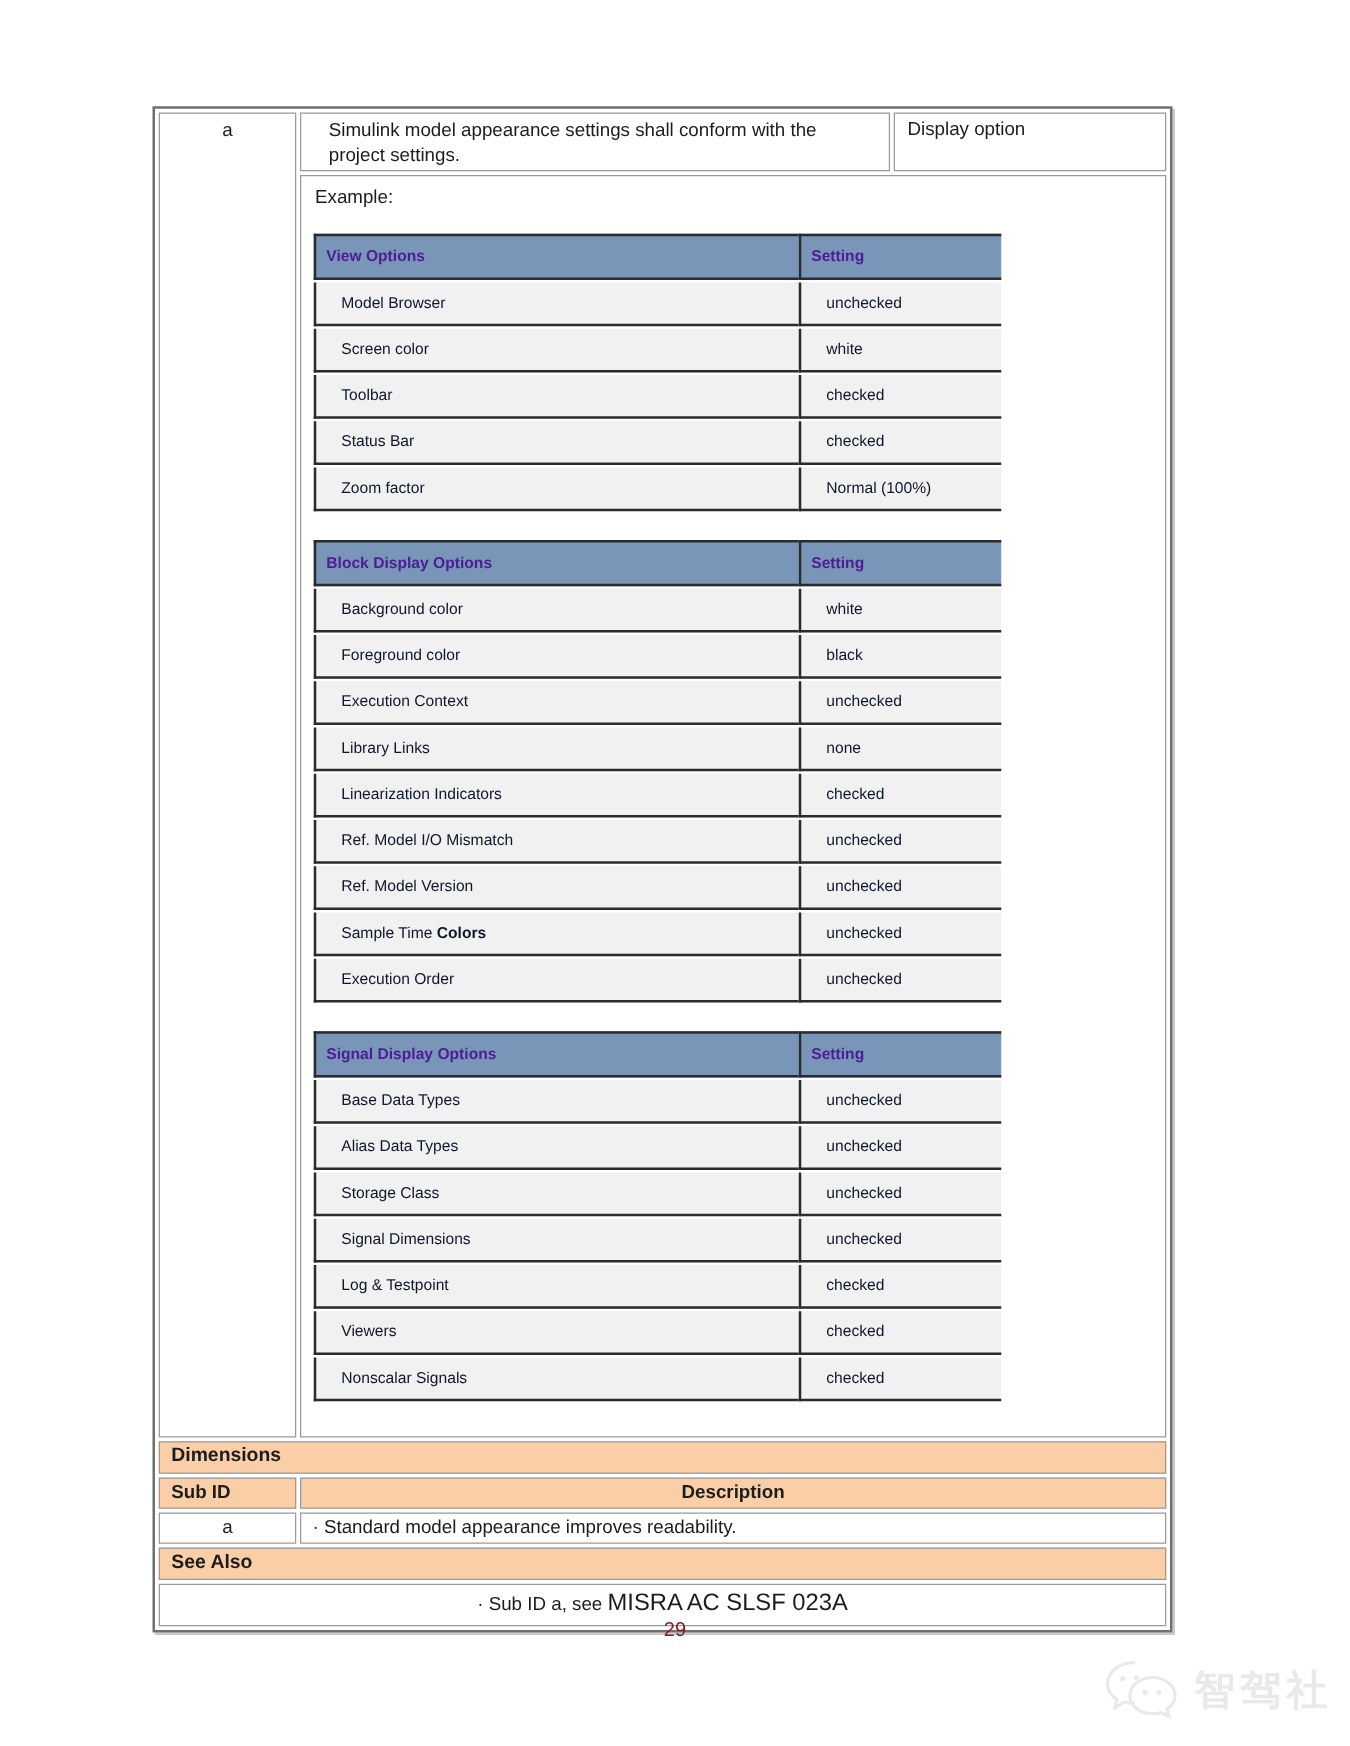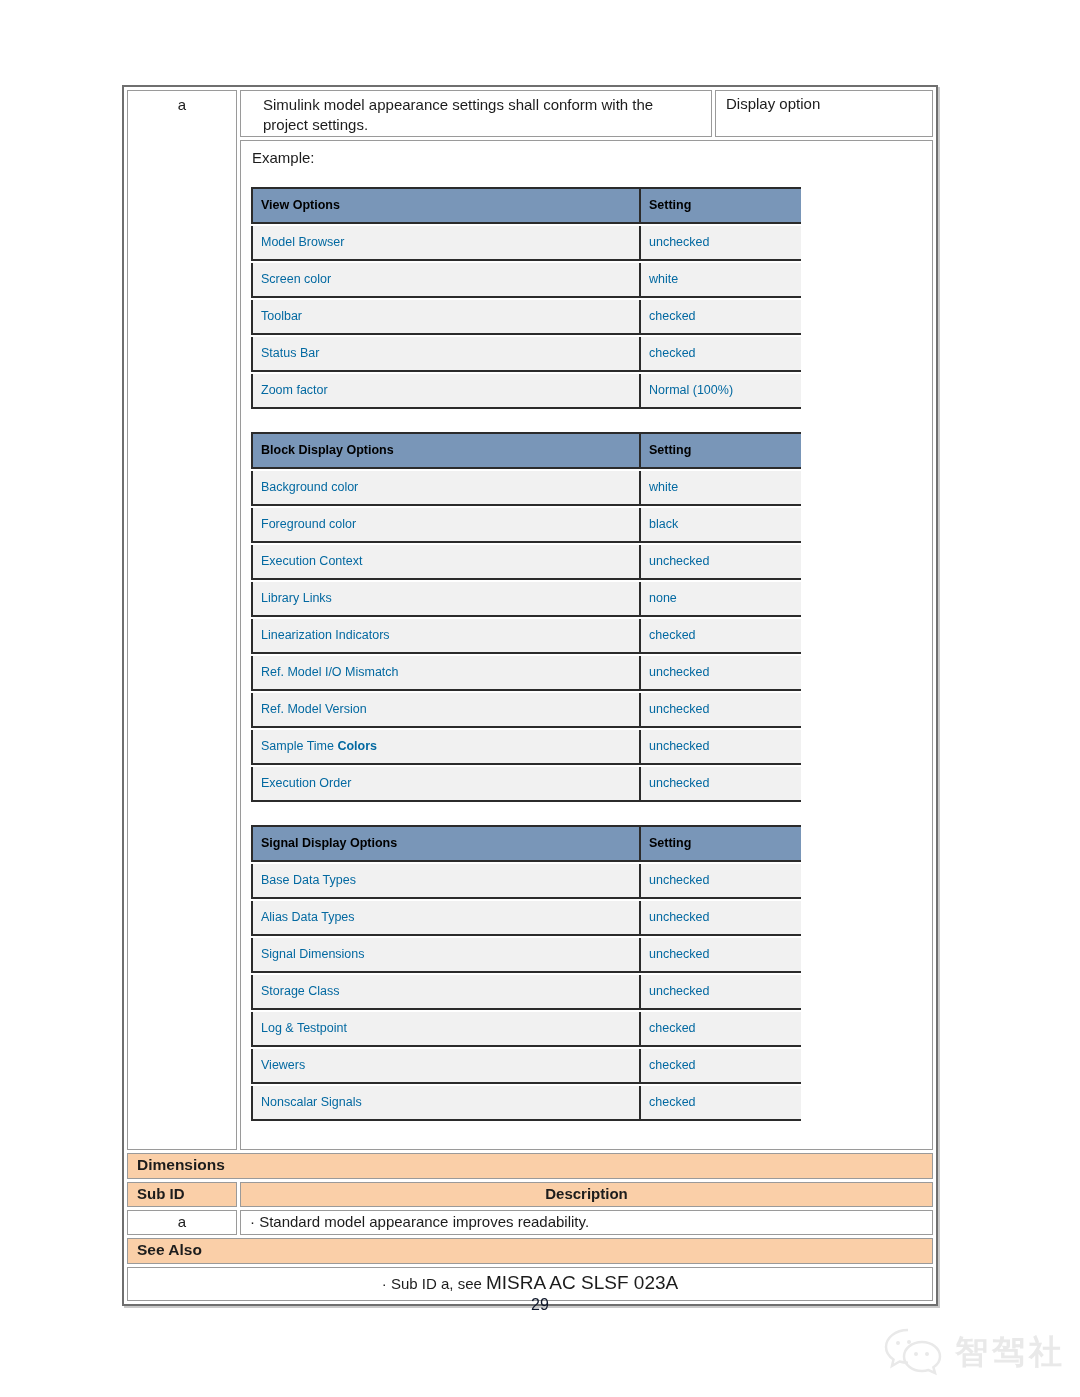--- a/index.html
+++ b/index.html
@@ -40,7 +40,7 @@
     width:550px;margin-top:19px;table-layout:fixed;background:#fff;
   }
   table.opt-table th{
-    background:var(--blue);color:#000000;font-weight:bold;text-align:left;
+    background:var(--blue);color:#4c1d95;font-weight:bold;text-align:left;
     font-size:12.5px;padding:9px 8px;line-height:15px;
     border-top:2px solid var(--dark-line);
     border-bottom:2px solid var(--dark-line);

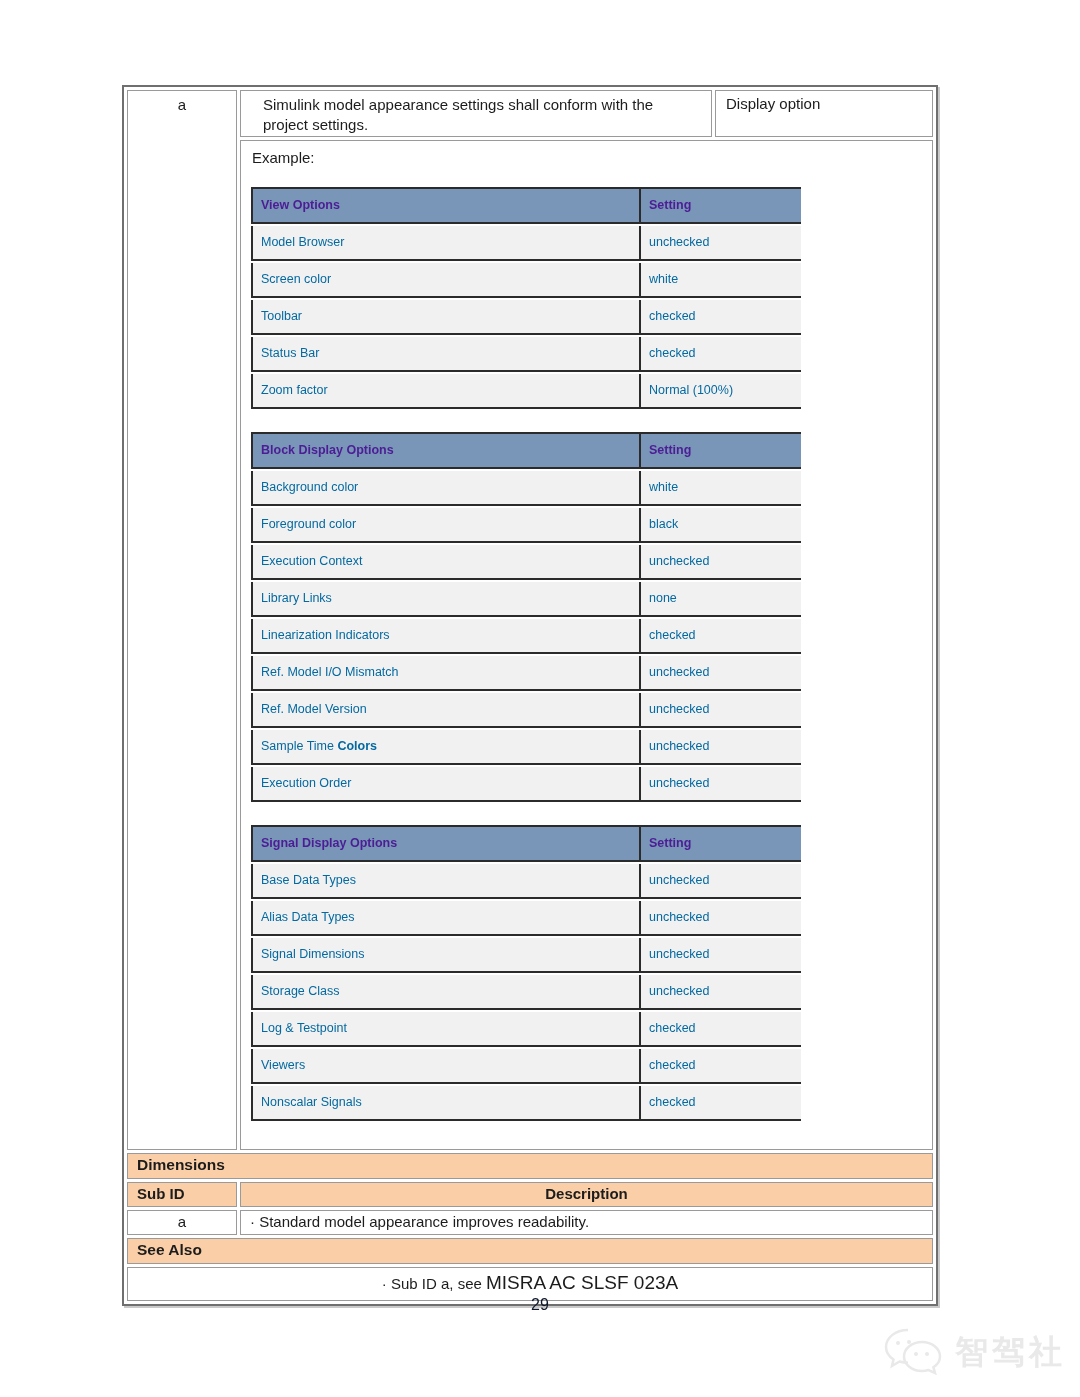--- a/index.html
+++ b/index.html
@@ -46,8 +46,8 @@
     border-bottom:2px solid var(--dark-line);
   }
   table.opt-table td{
-    background:#f1f1f1;color:#0369a1;font-size:12.5px;line-height:15px;
-    padding:9px 8px;border-bottom:2px solid var(--dark-line);
+    background:#f1f1f1;color:#0f172a;font-size:12.5px;line-height:15px;
+    padding:9px 20px;border-bottom:2px solid var(--dark-line);
   }
   table.opt-table th:first-child,
   table.opt-table td:first-child{border-left:2px solid var(--dark-line);}

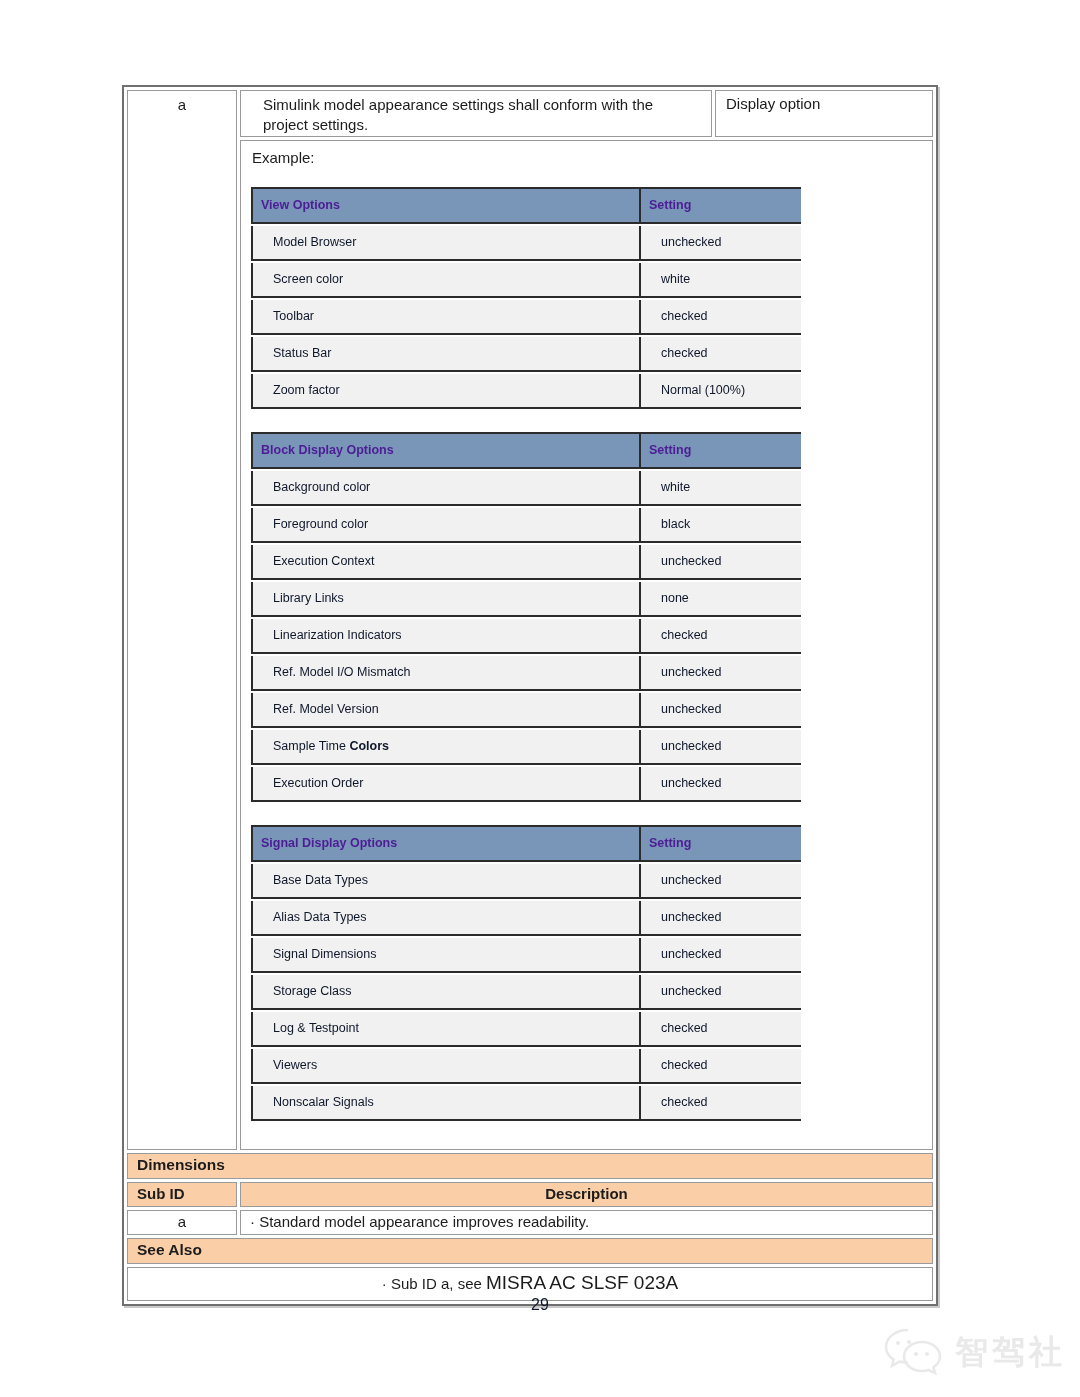--- a/index.html
+++ b/index.html
@@ -192,11 +192,11 @@
               <td>unchecked</td>
             </tr>
             <tr>
+              <td>Storage Class</td>
+              <td>unchecked</td>
+            </tr>
+            <tr>
               <td>Signal Dimensions</td>
-              <td>unchecked</td>
-            </tr>
-            <tr>
-              <td>Storage Class</td>
               <td>unchecked</td>
             </tr>
             <tr>

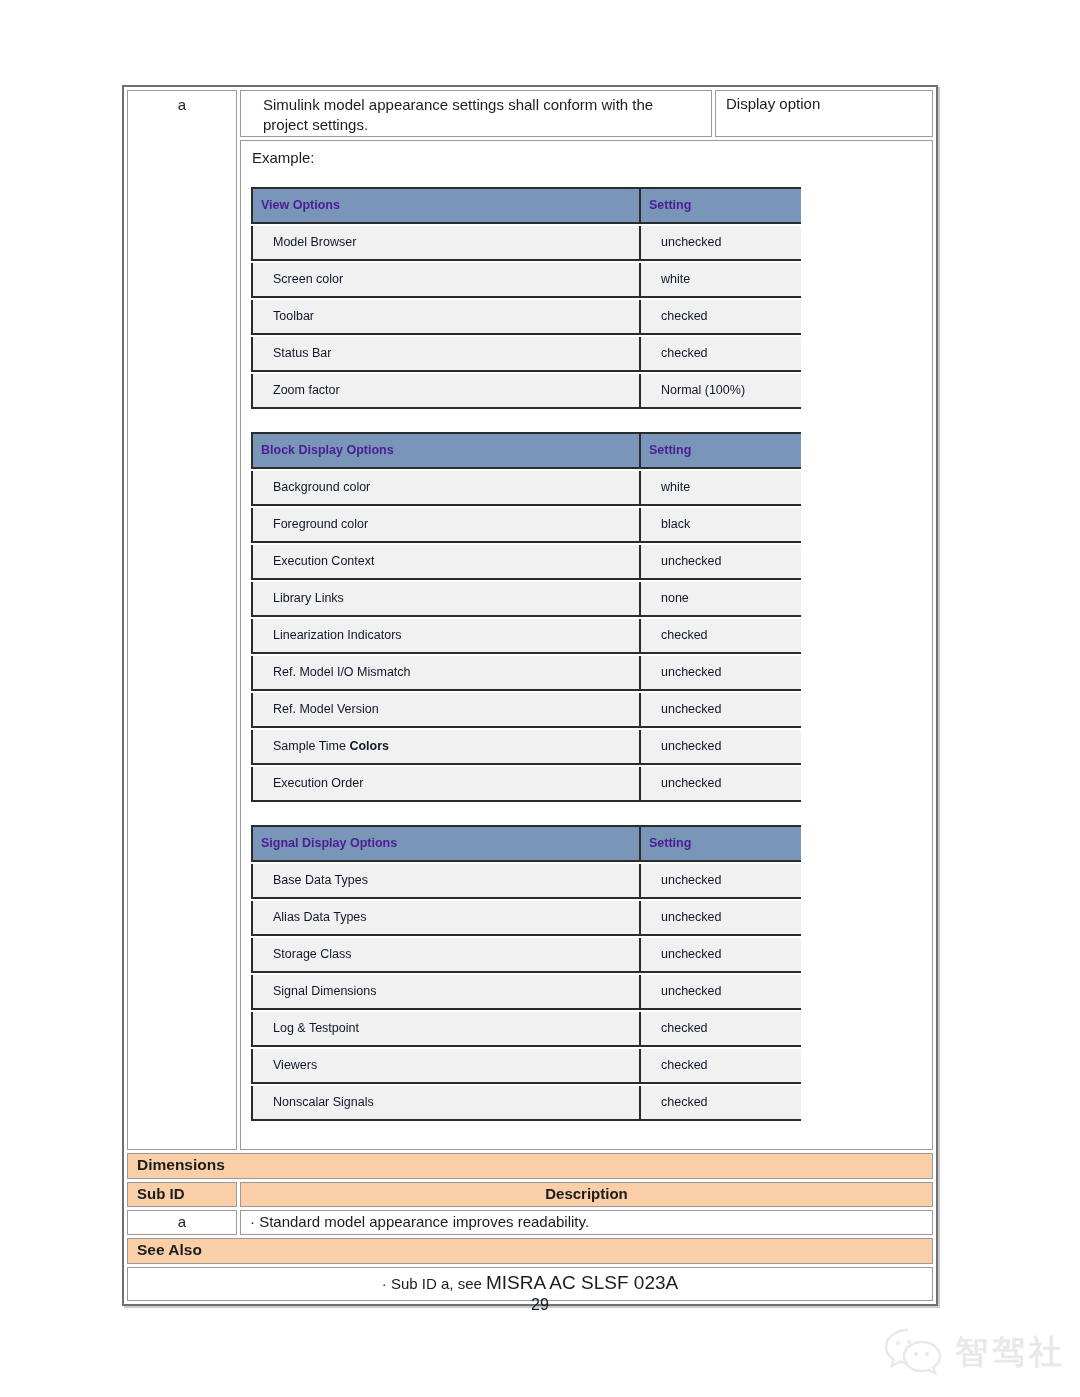--- a/index.html
+++ b/index.html
@@ -65,7 +65,7 @@
 
   .page-num{
     position:absolute;left:0;right:0;top:1296px;text-align:center;
-    font-size:16px;color:#0f172a;
+    font-size:16px;color:#7f1d1d;
   }
   .watermark{
     position:absolute;right:14px;top:1326px;display:flex;align-items:center;gap:10px;

